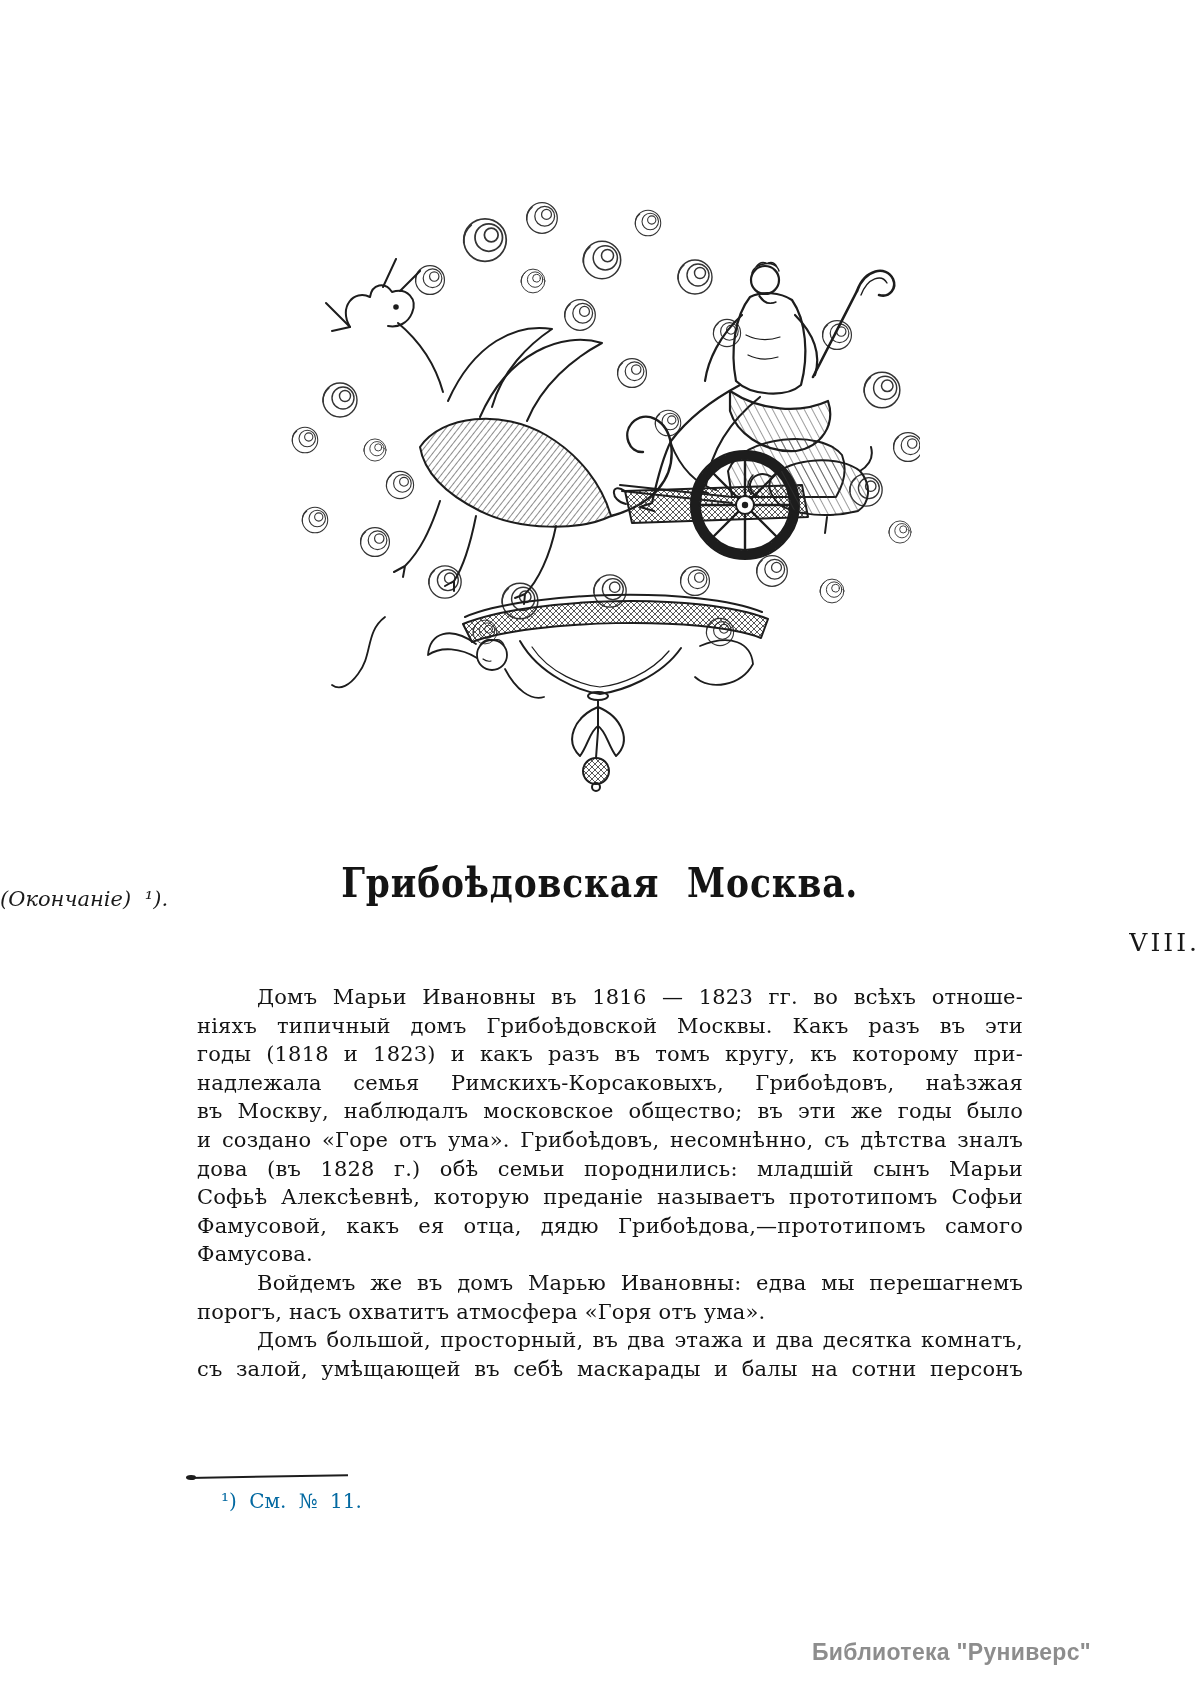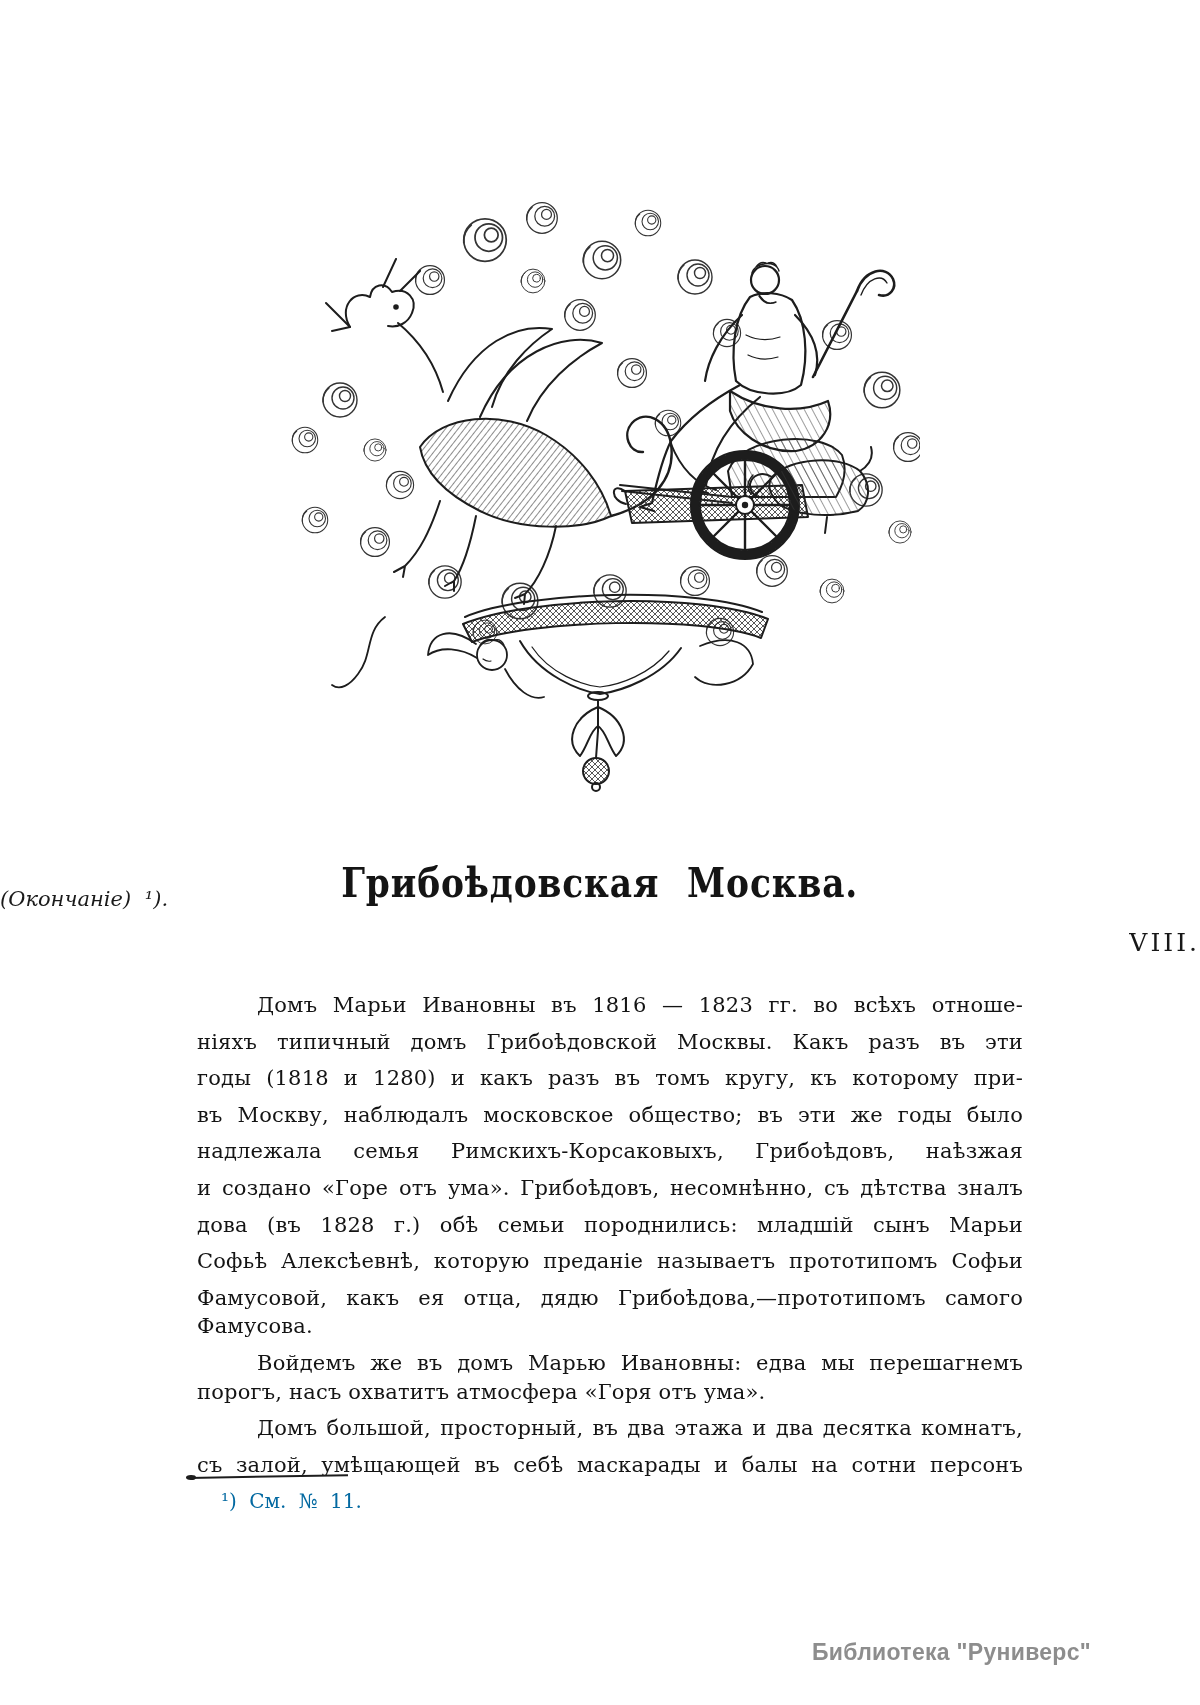--- a/index.html
+++ b/index.html
@@ -34,7 +34,7 @@
     font-size:21px;color:#141414;letter-spacing:.2px;
   }
   .bodytext .ln{height:28.6px;line-height:28.6px;overflow:visible;}
-  .bodytext .ln.just{text-align:justify;text-align-last:justify;margin-top:8px;}
+  .bodytext .ln.just{text-align:justify;text-align-last:justify;}
   .bodytext .ln.indent{text-indent:60px;}
   .fnrule{
     position:absolute;left:189px;top:1477px;width:159px;height:2px;

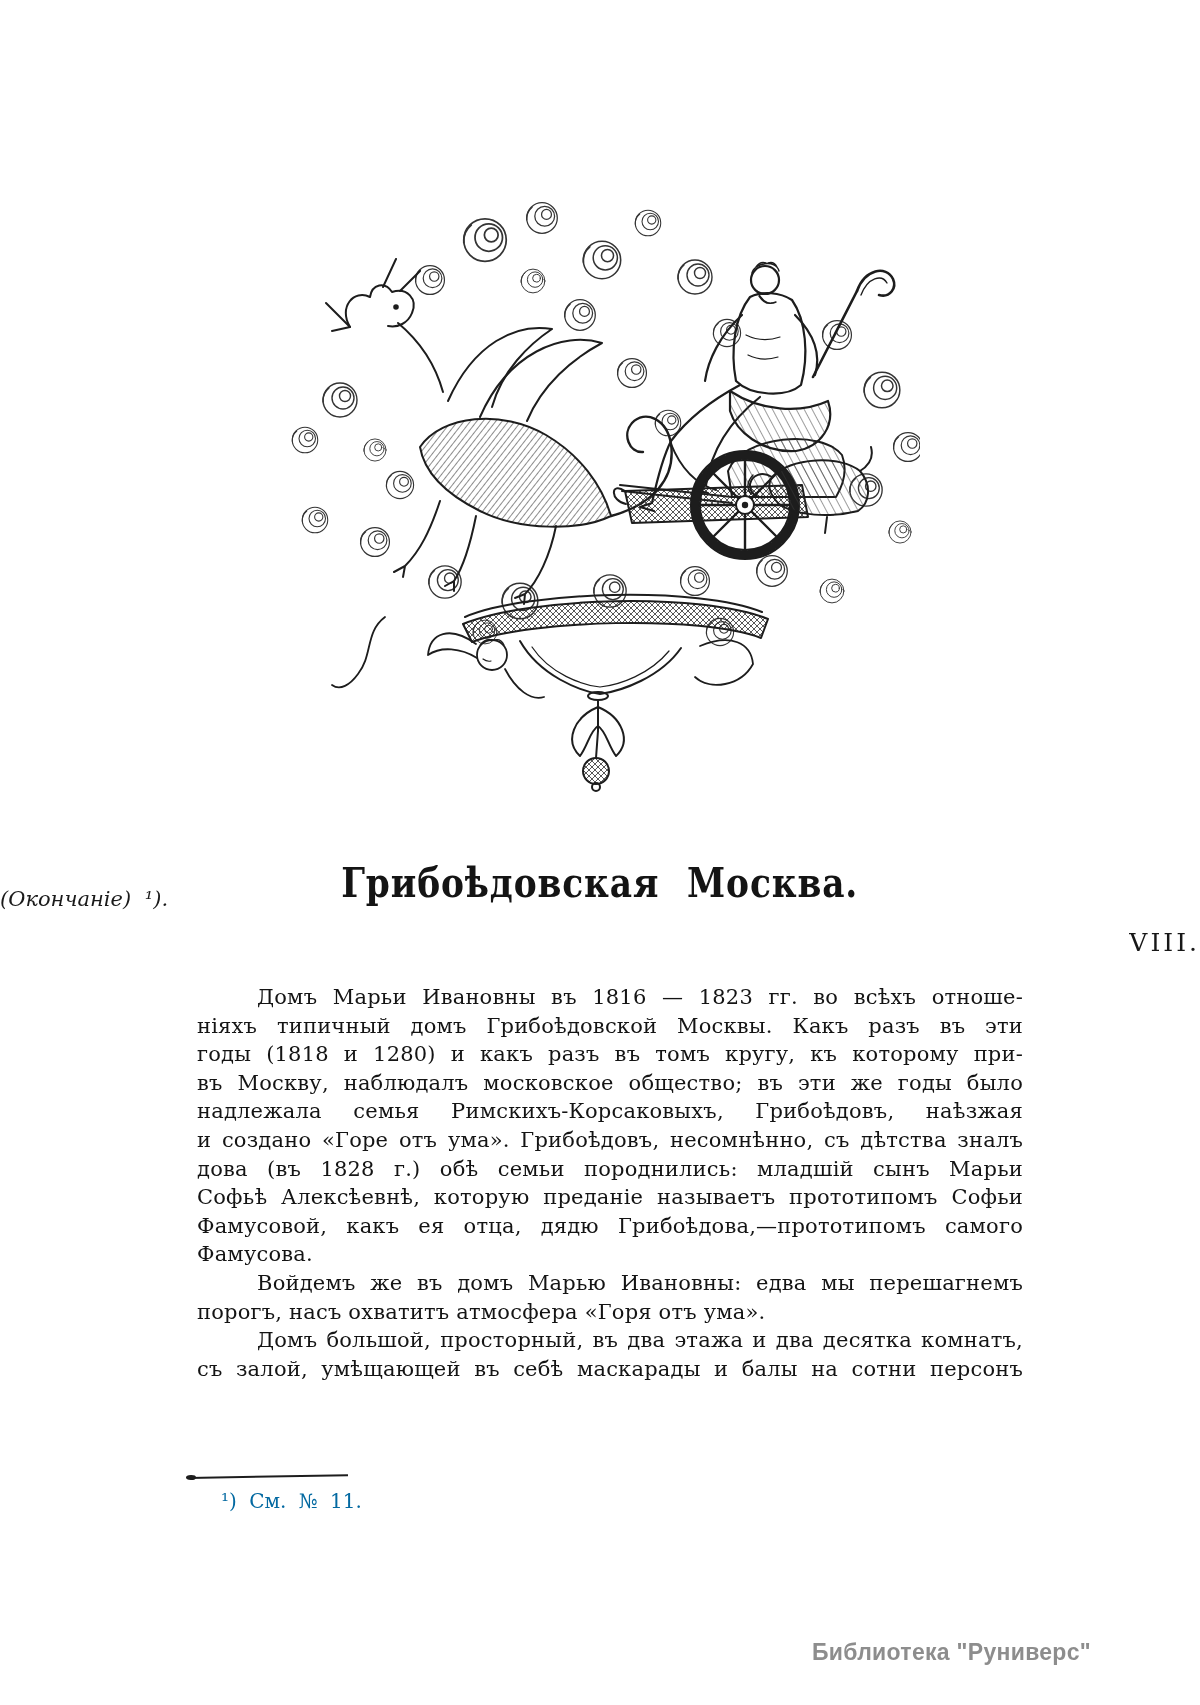--- a/index.html
+++ b/index.html
@@ -203,7 +203,7 @@
   <div class="bodytext">
       <div class="ln just indent">Домъ Марьи Ивановны въ 1816 — 1823 гг. во всѣхъ отноше-</div>
       <div class="ln just">ніяхъ типичный домъ Грибоѣдовской Москвы. Какъ разъ въ эти</div>
-      <div class="ln just">годы (1818 и 1280) и какъ разъ въ томъ кругу, къ которому при-</div>
+      <div class="ln just">годы (1818 и 1823) и какъ разъ въ томъ кругу, къ которому при-</div>
       <div class="ln just">въ Москву, наблюдалъ московское общество; въ эти же годы было</div>
       <div class="ln just">надлежала семья Римскихъ-Корсаковыхъ, Грибоѣдовъ, наѣзжая</div>
       <div class="ln just">и создано «Горе отъ ума». Грибоѣдовъ, несомнѣнно, съ дѣтства зналъ</div>

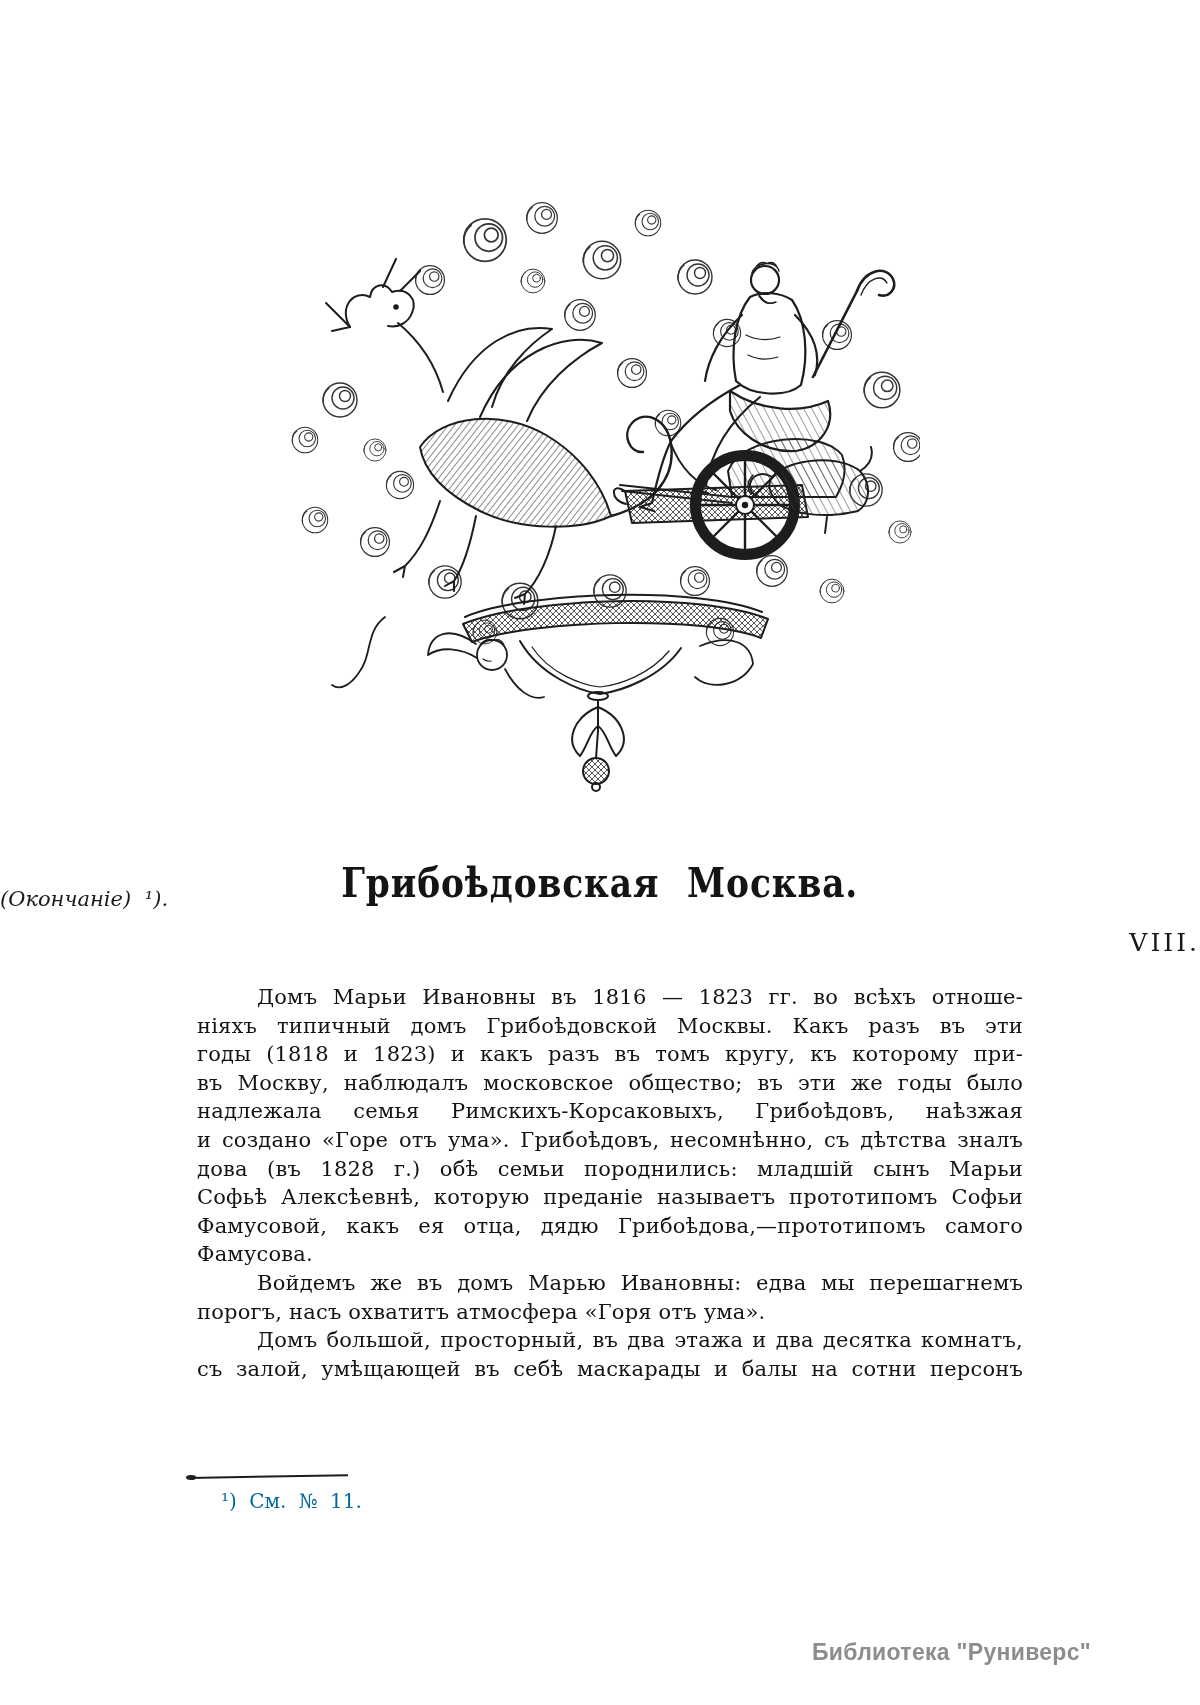--- a/index.html
+++ b/index.html
@@ -204,8 +204,8 @@
       <div class="ln just indent">Домъ Марьи Ивановны въ 1816 — 1823 гг. во всѣхъ отноше-</div>
       <div class="ln just">ніяхъ типичный домъ Грибоѣдовской Москвы. Какъ разъ въ эти</div>
       <div class="ln just">годы (1818 и 1823) и какъ разъ въ томъ кругу, къ которому при-</div>
+      <div class="ln just">надлежала семья Римскихъ-Корсаковыхъ, Грибоѣдовъ, наѣзжая</div>
       <div class="ln just">въ Москву, наблюдалъ московское общество; въ эти же годы было</div>
-      <div class="ln just">надлежала семья Римскихъ-Корсаковыхъ, Грибоѣдовъ, наѣзжая</div>
       <div class="ln just">и создано «Горе отъ ума». Грибоѣдовъ, несомнѣнно, съ дѣтства зналъ</div>
       <div class="ln just">дова (въ 1828 г.) обѣ семьи породнились: младшій сынъ Марьи</div>
       <div class="ln just">Софьѣ Алексѣевнѣ, которую преданіе называетъ прототипомъ Софьи</div>

